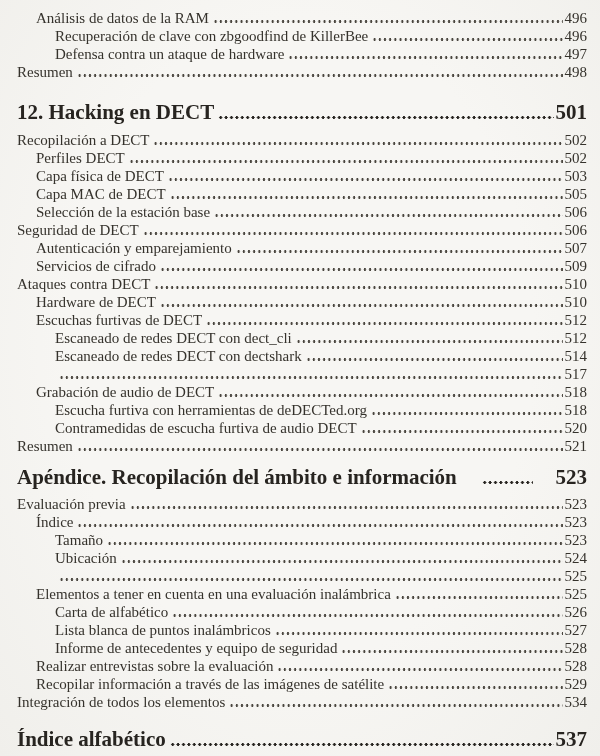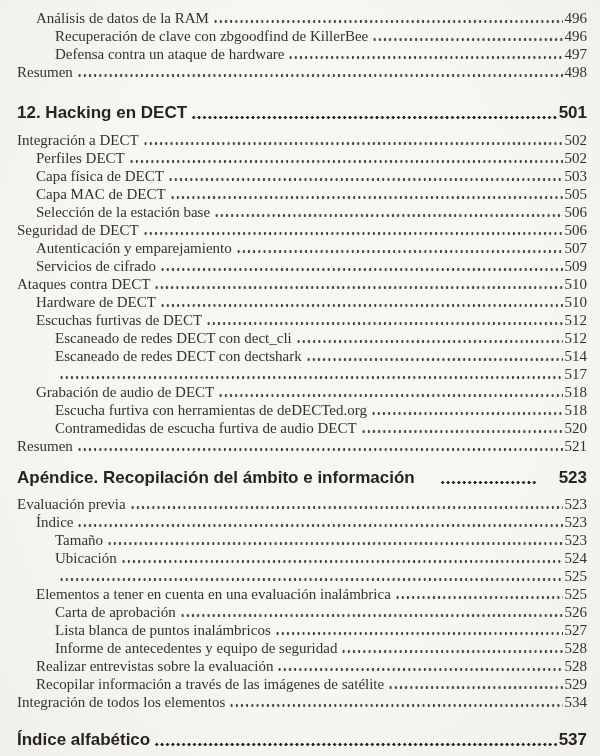--- a/index.html
+++ b/index.html
@@ -46,9 +46,9 @@
   .pagenum { white-space: nowrap; }
   
   .row.chapter {
-    font-family: Liberation Sans, sans-serif;
+    font-family: Liberation Serif, serif;
     font-weight: 700;
-    font-size: 17px;
+    font-size: 21px;
     line-height: 23px;
     color: var(--heading);
   }

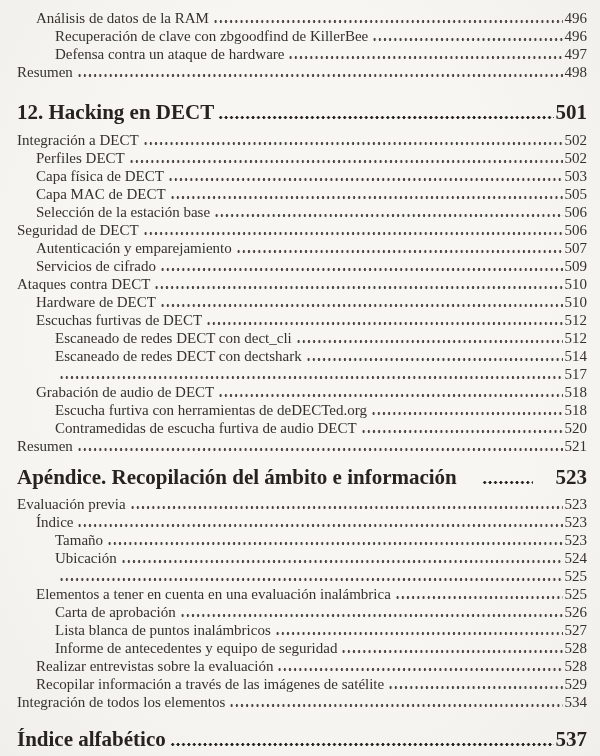--- a/index.html
+++ b/index.html
@@ -97,7 +97,7 @@
   </div>
 
   <div class="row level-0">
-    <span class="label">Integración a DECT</span>
+    <span class="label">Recopilación a DECT</span>
     <span class="dots"></span>
     <span class="pagenum">502</span>
   </div>

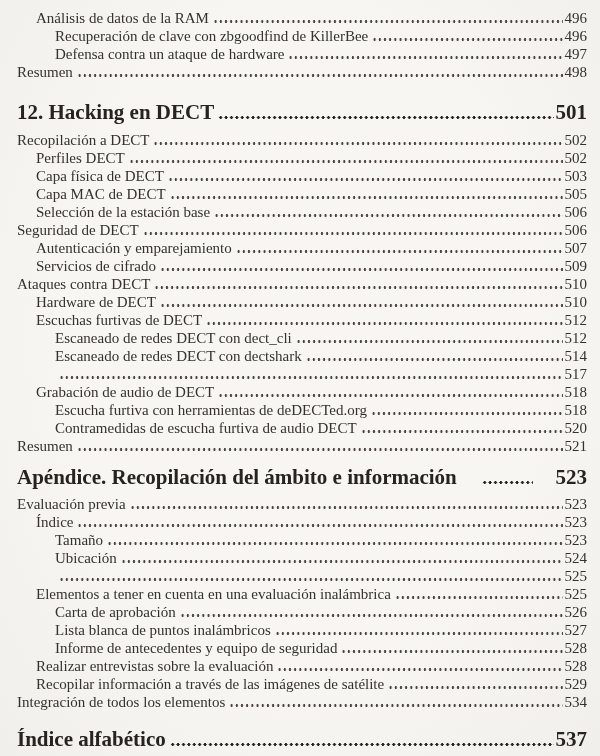--- a/index.html
+++ b/index.html
@@ -245,7 +245,7 @@
   </div>
 
   <div class="row level-2">
-    <span class="label">Carta de aprobación</span>
+    <span class="label">Carta de alfabético</span>
     <span class="dots"></span>
     <span class="pagenum">526</span>
   </div>

